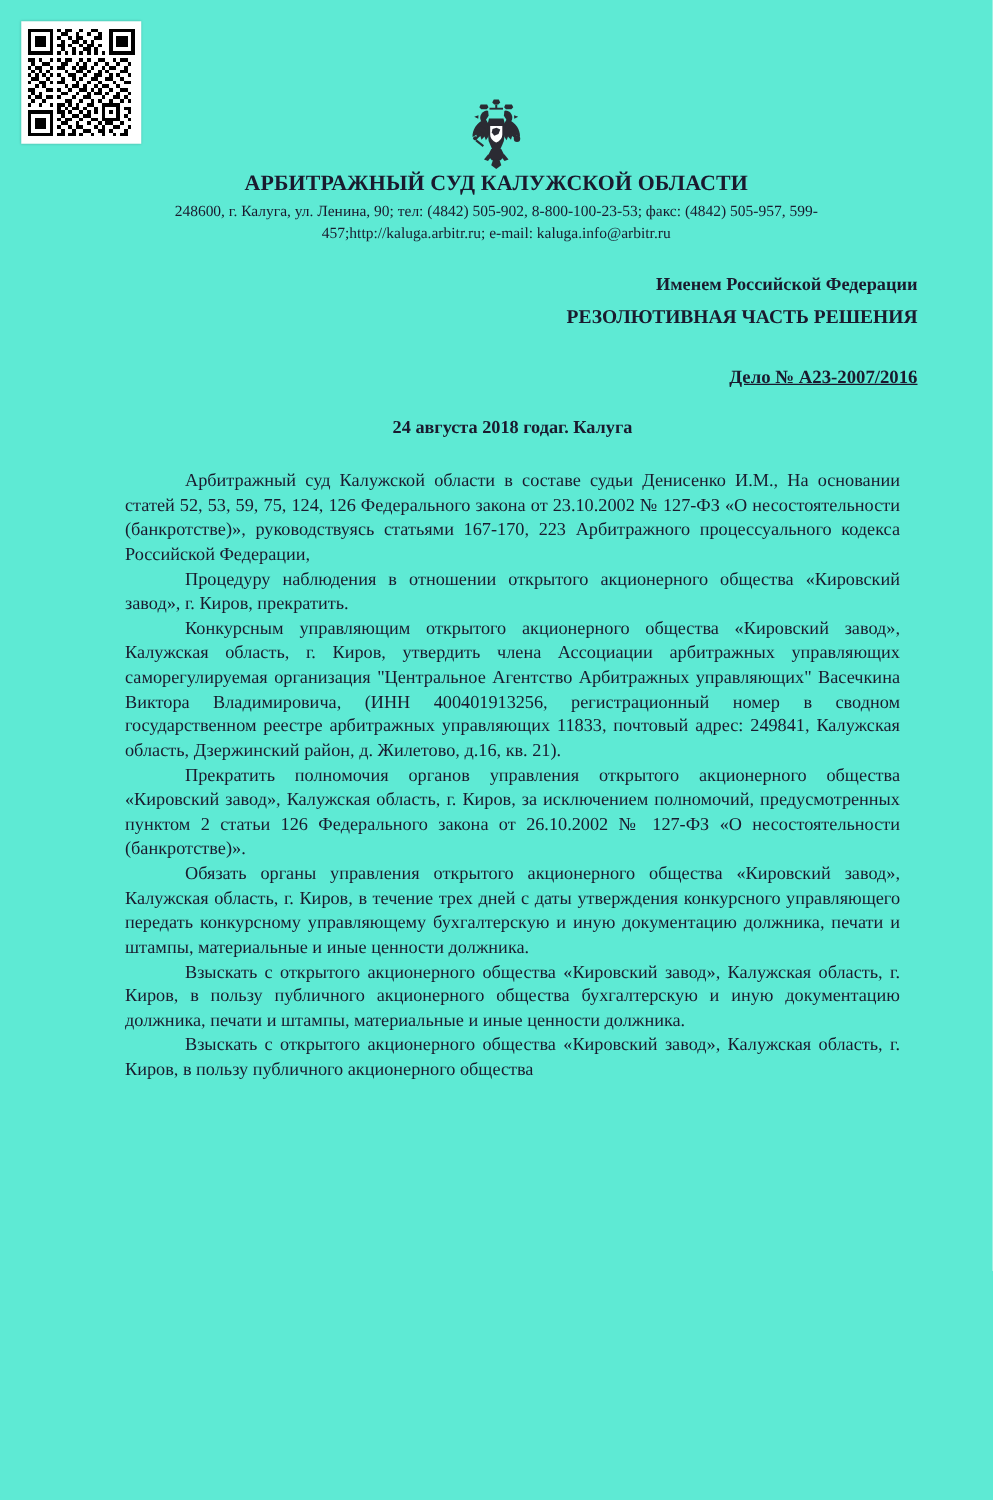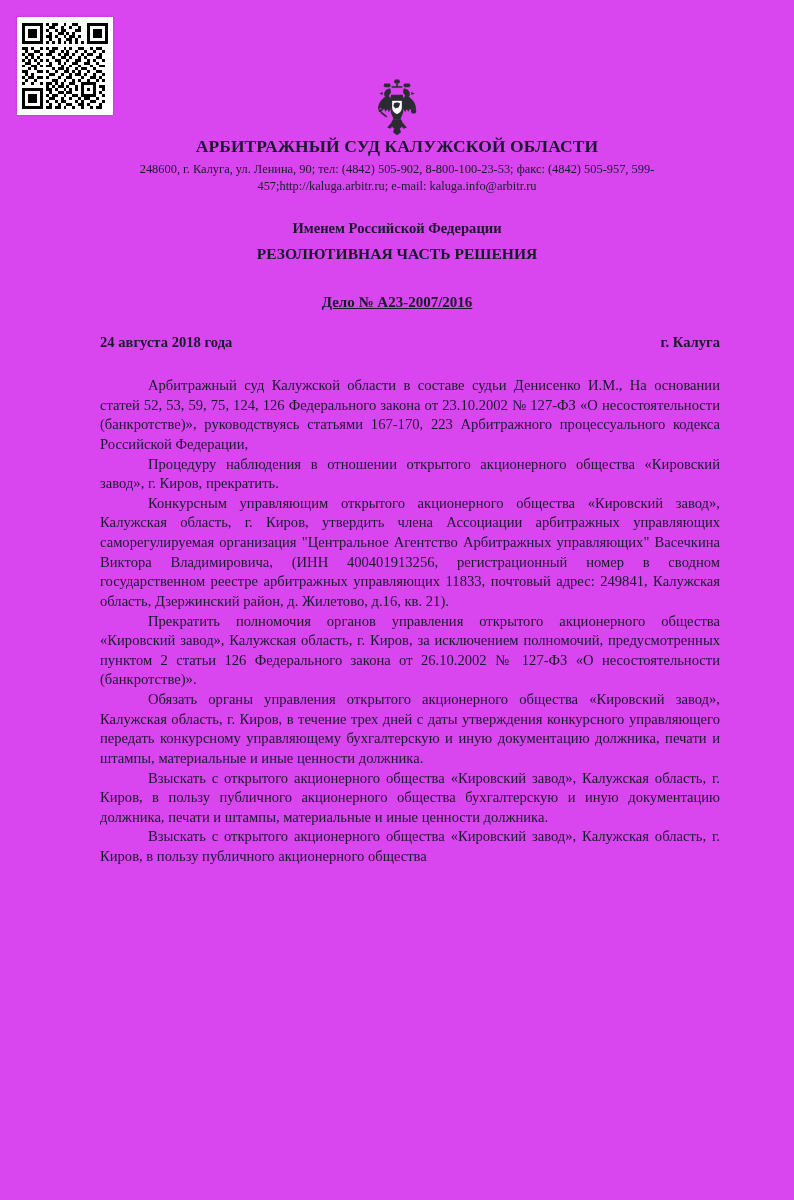--- a/index.html
+++ b/index.html
@@ -21,7 +21,7 @@
   .page {
     position: absolute;
     inset: 0;
-    background: #d946ef;
+    background: #5eead4;
   }
 
   

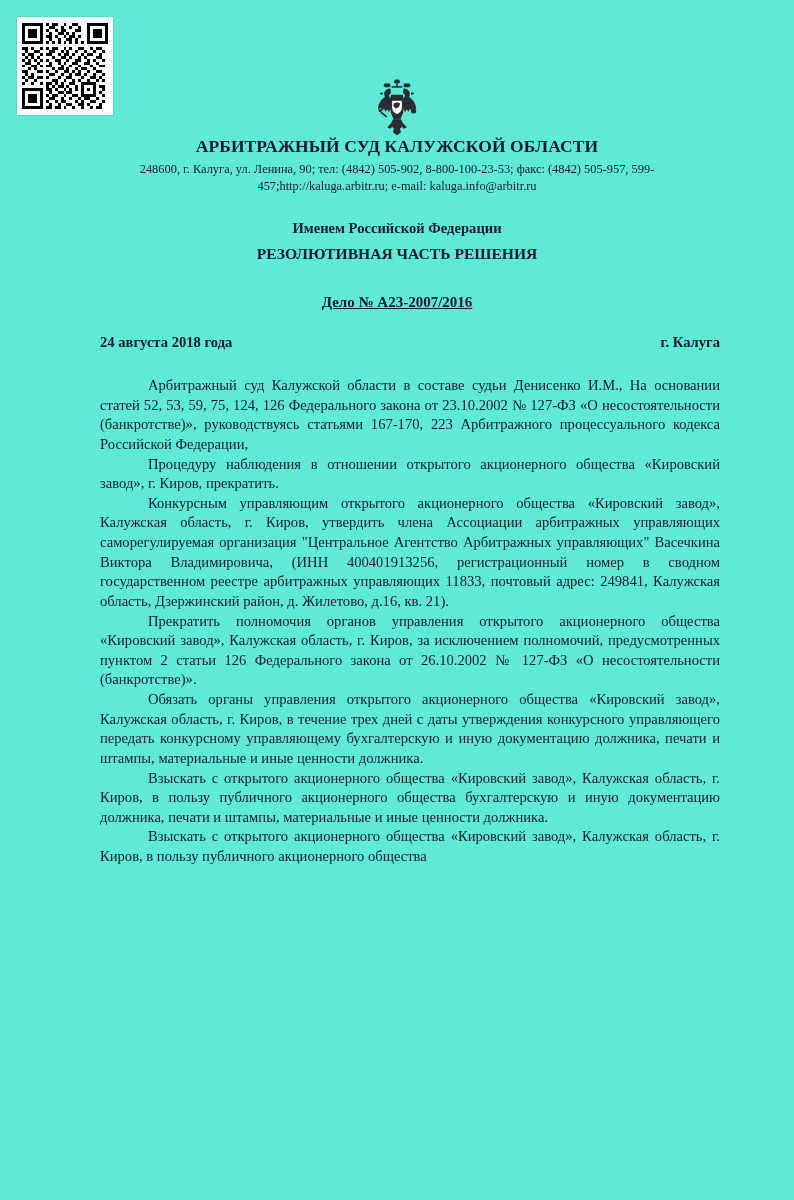--- a/index.html
+++ b/index.html
@@ -82,7 +82,7 @@
     left: 60px;
     right: 60px;
     top: 218px;
-    text-align: center;
+    text-align: right;
   }
   .title-federation {
     font-size: 14.6px;

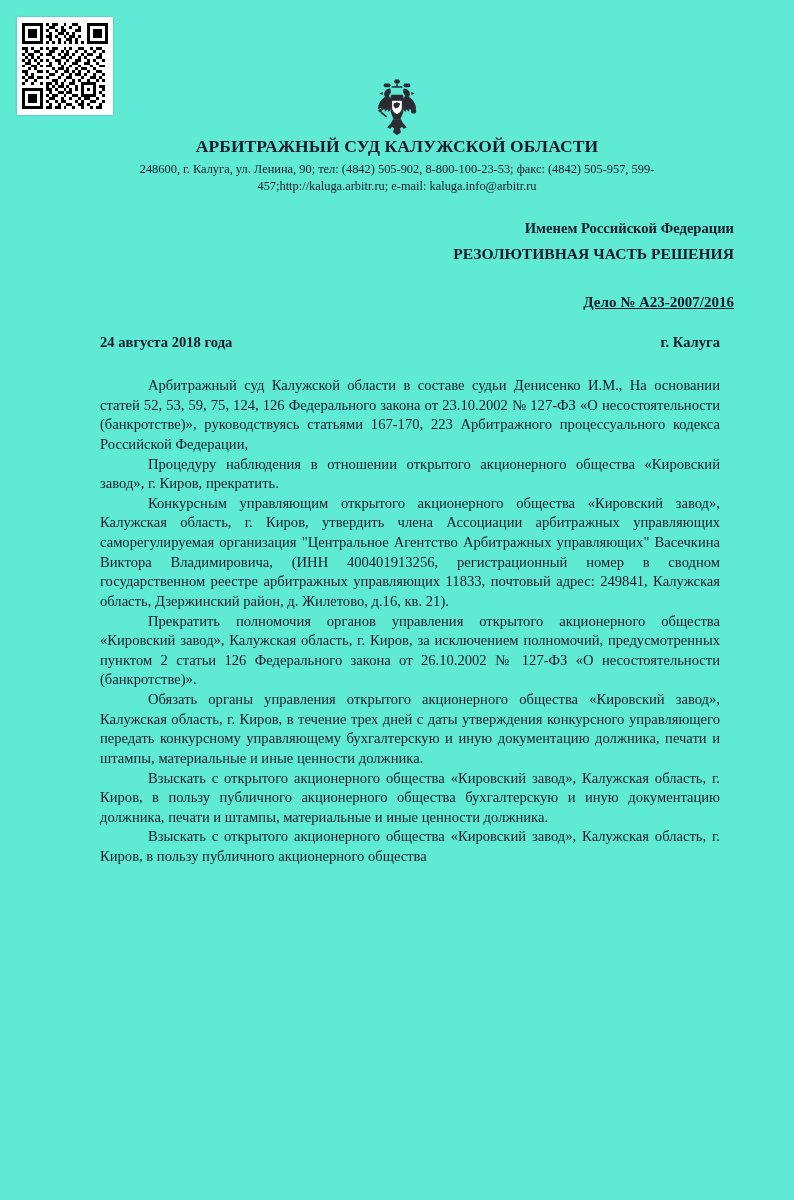--- a/index.html
+++ b/index.html
@@ -110,7 +110,7 @@
     right: 74px;
     top: 334px;
     display: flex;
-    justify-content: space-between;
+    justify-content: center;
     align-items: baseline;
     font-size: 14.6px;
     font-weight: bold;

